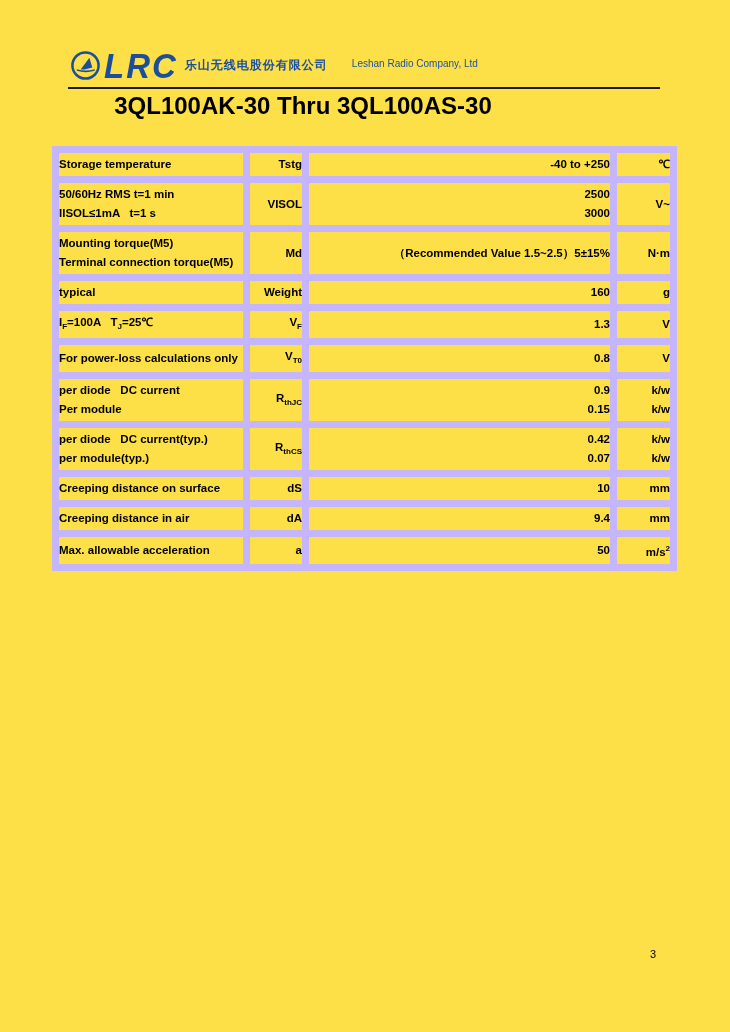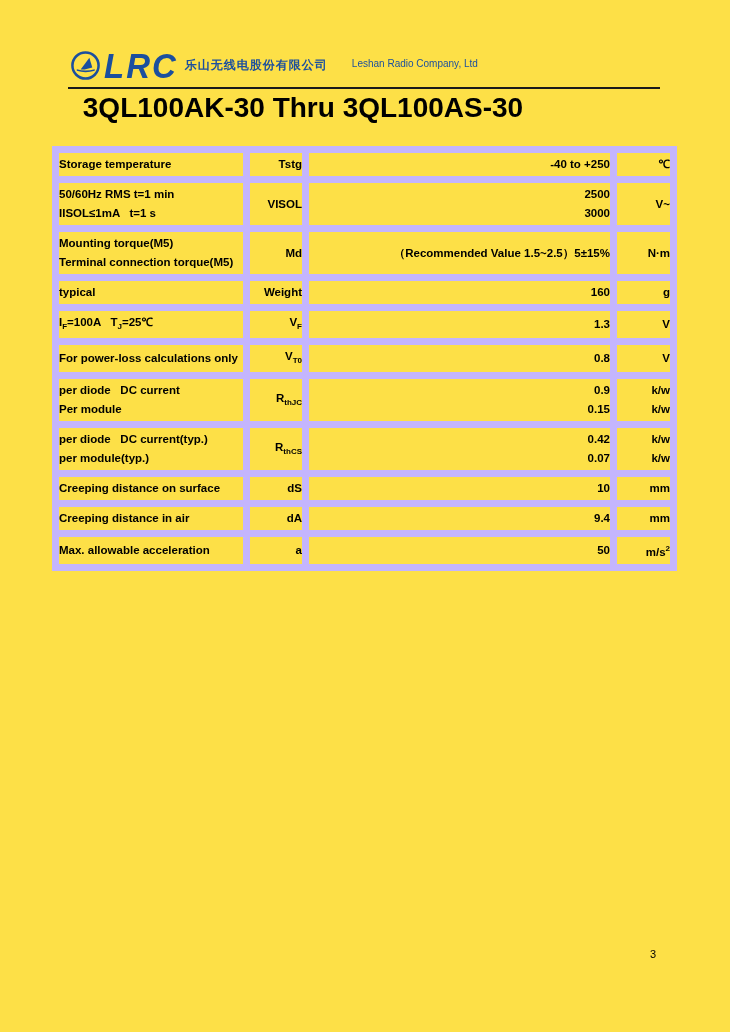--- a/index.html
+++ b/index.html
@@ -29,7 +29,7 @@
 
   .doc-title {
     position:absolute; left:0; top:92px; width:606px;
-    text-align:center; font-size:28px; font-weight:bold;
+    text-align:center; font-size:24px; font-weight:bold;
     letter-spacing:0px;
   }
 

